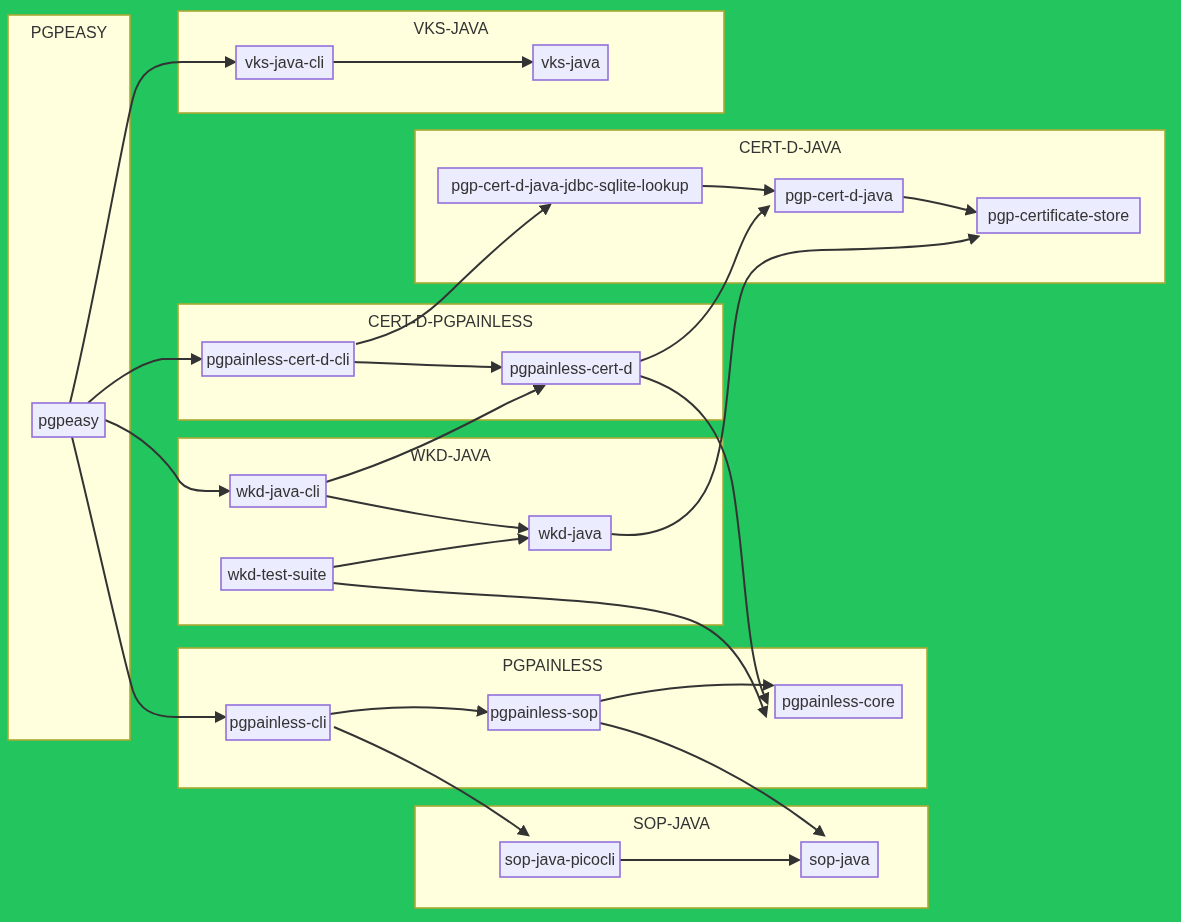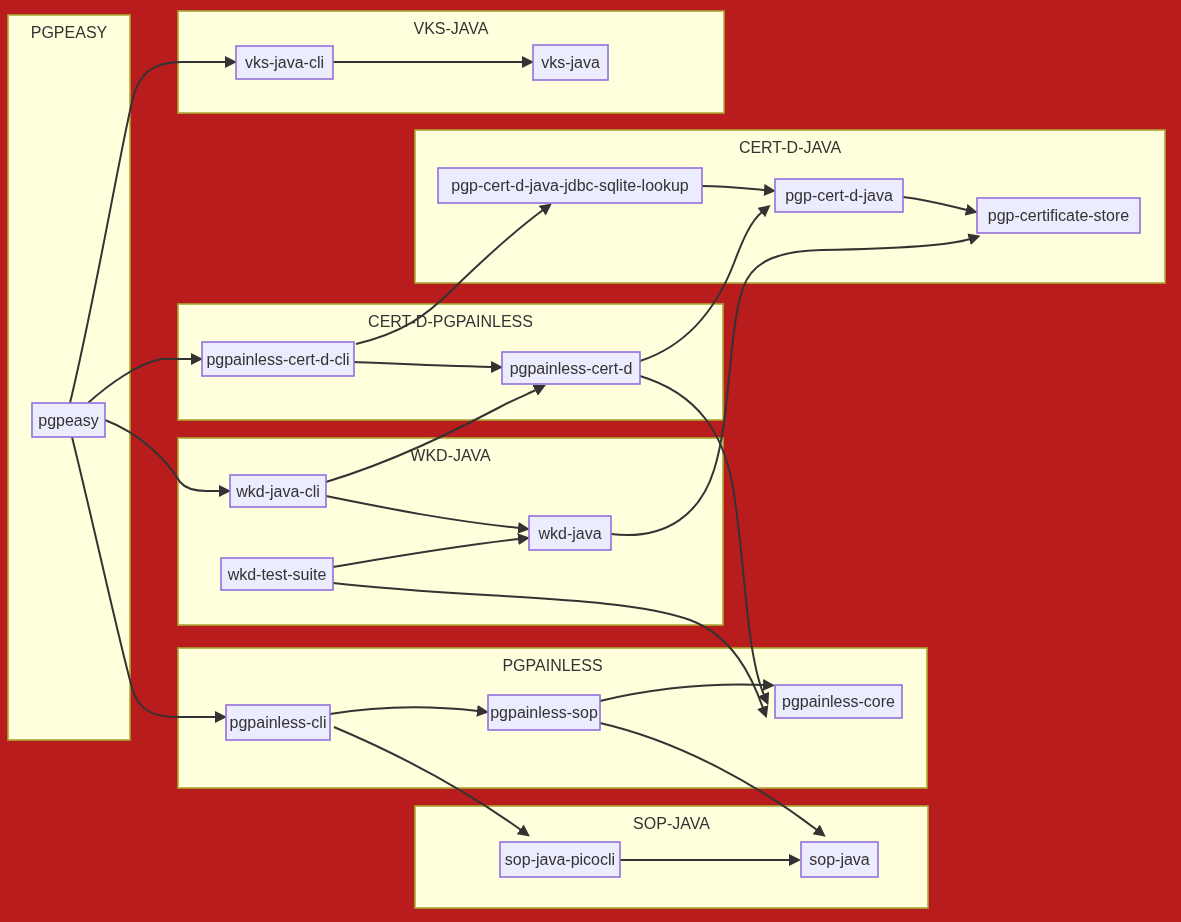--- a/index.html
+++ b/index.html
@@ -7,7 +7,7 @@
     position: relative;
     width: 1181px;
     height: 922px;
-    background: #b91c1c;
+    background: #22c55e;
     font-family: "Liberation Sans", sans-serif;
   }
   svg { display: block; }

